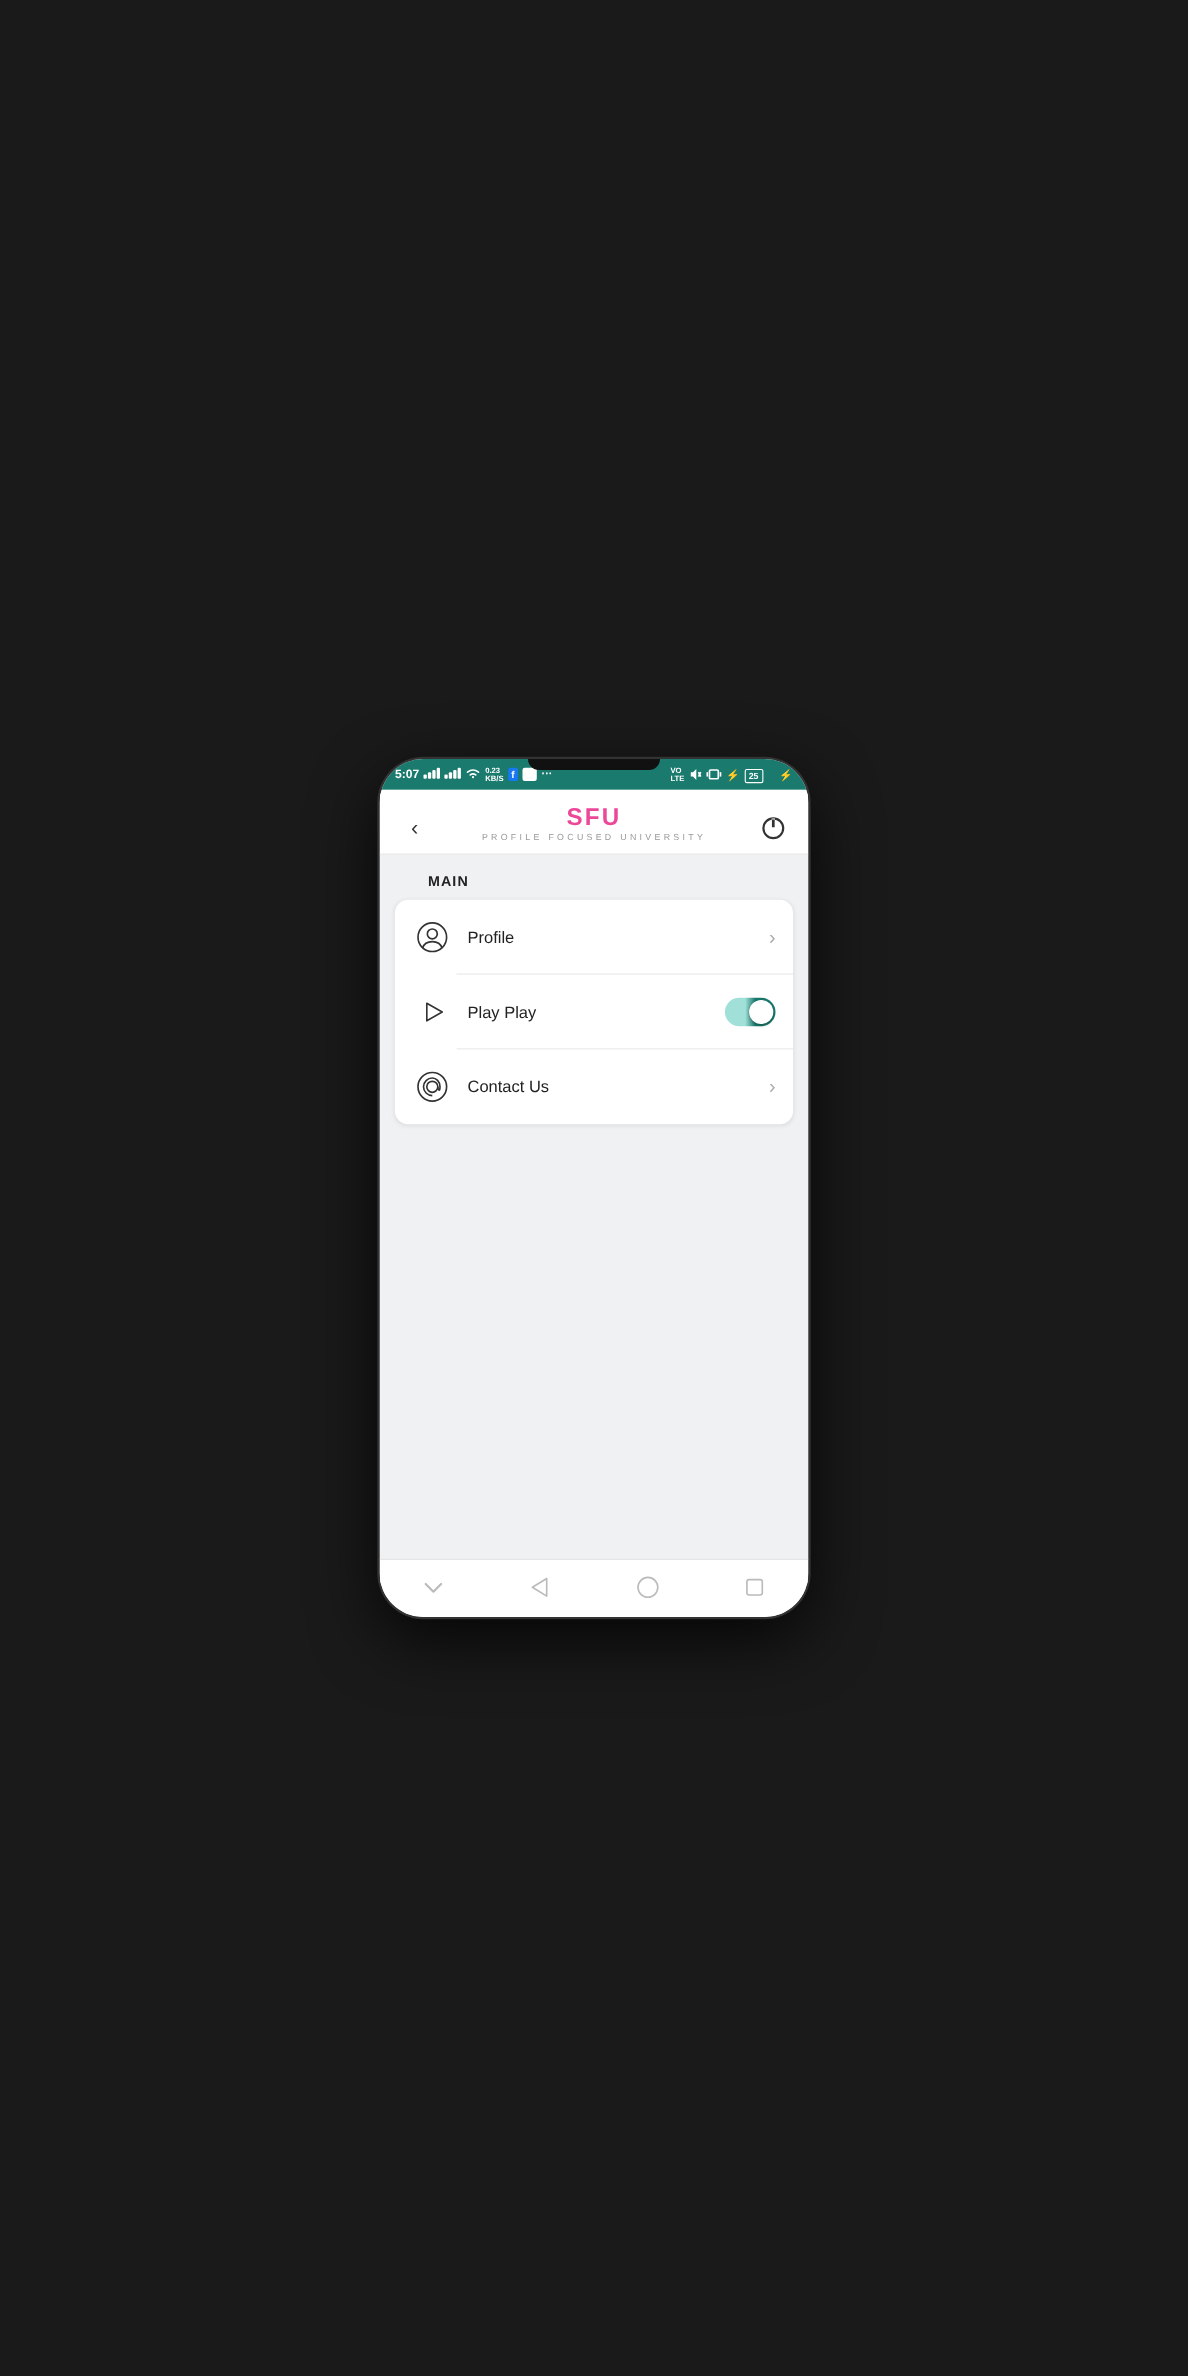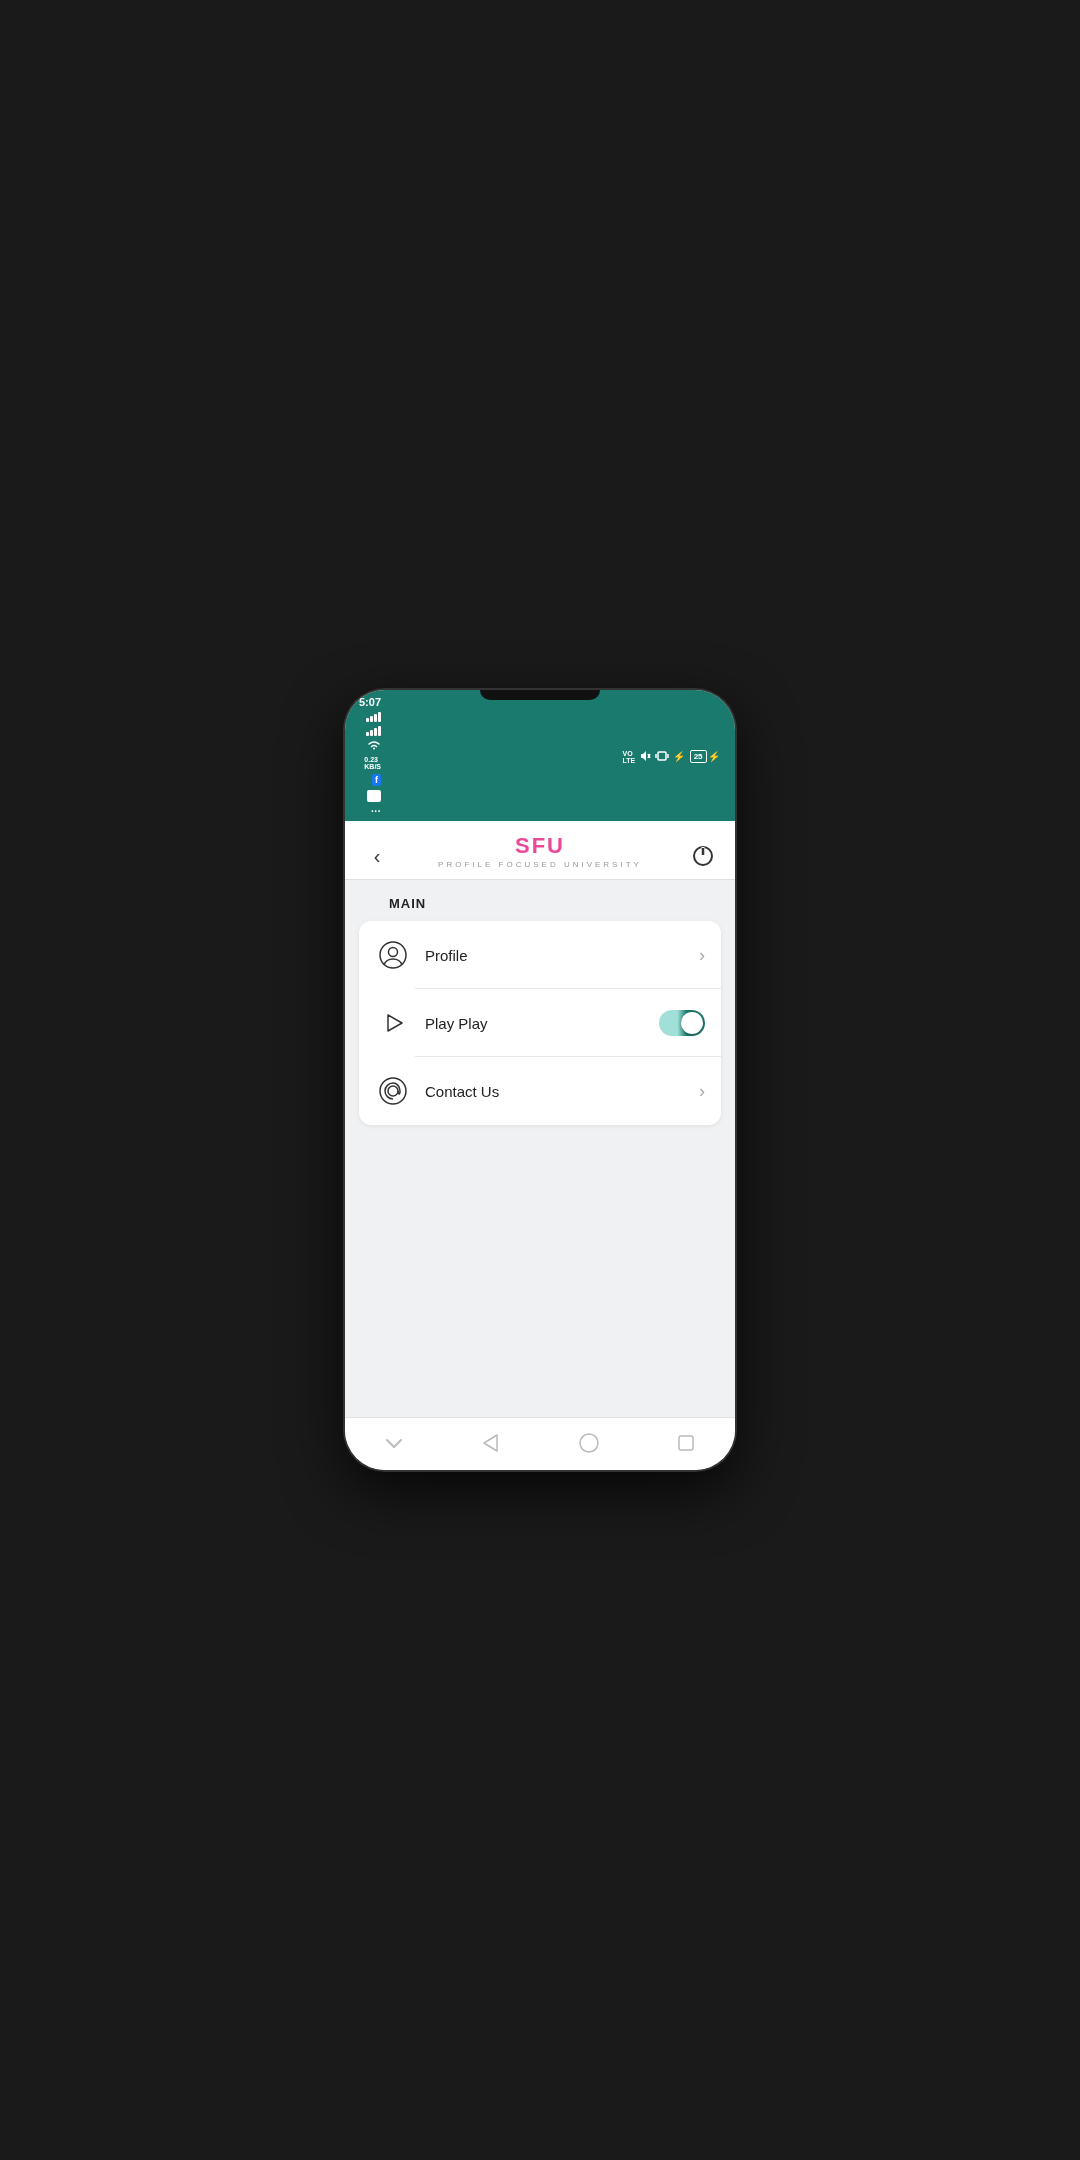--- a/index.html
+++ b/index.html
@@ -60,9 +60,8 @@
 
     .status-left {
       display: flex;
-      align-items: flex-end;
+      align-items: flex-start;
       gap: 4px;
-      flex-direction: column;
     }
 
     .status-time {

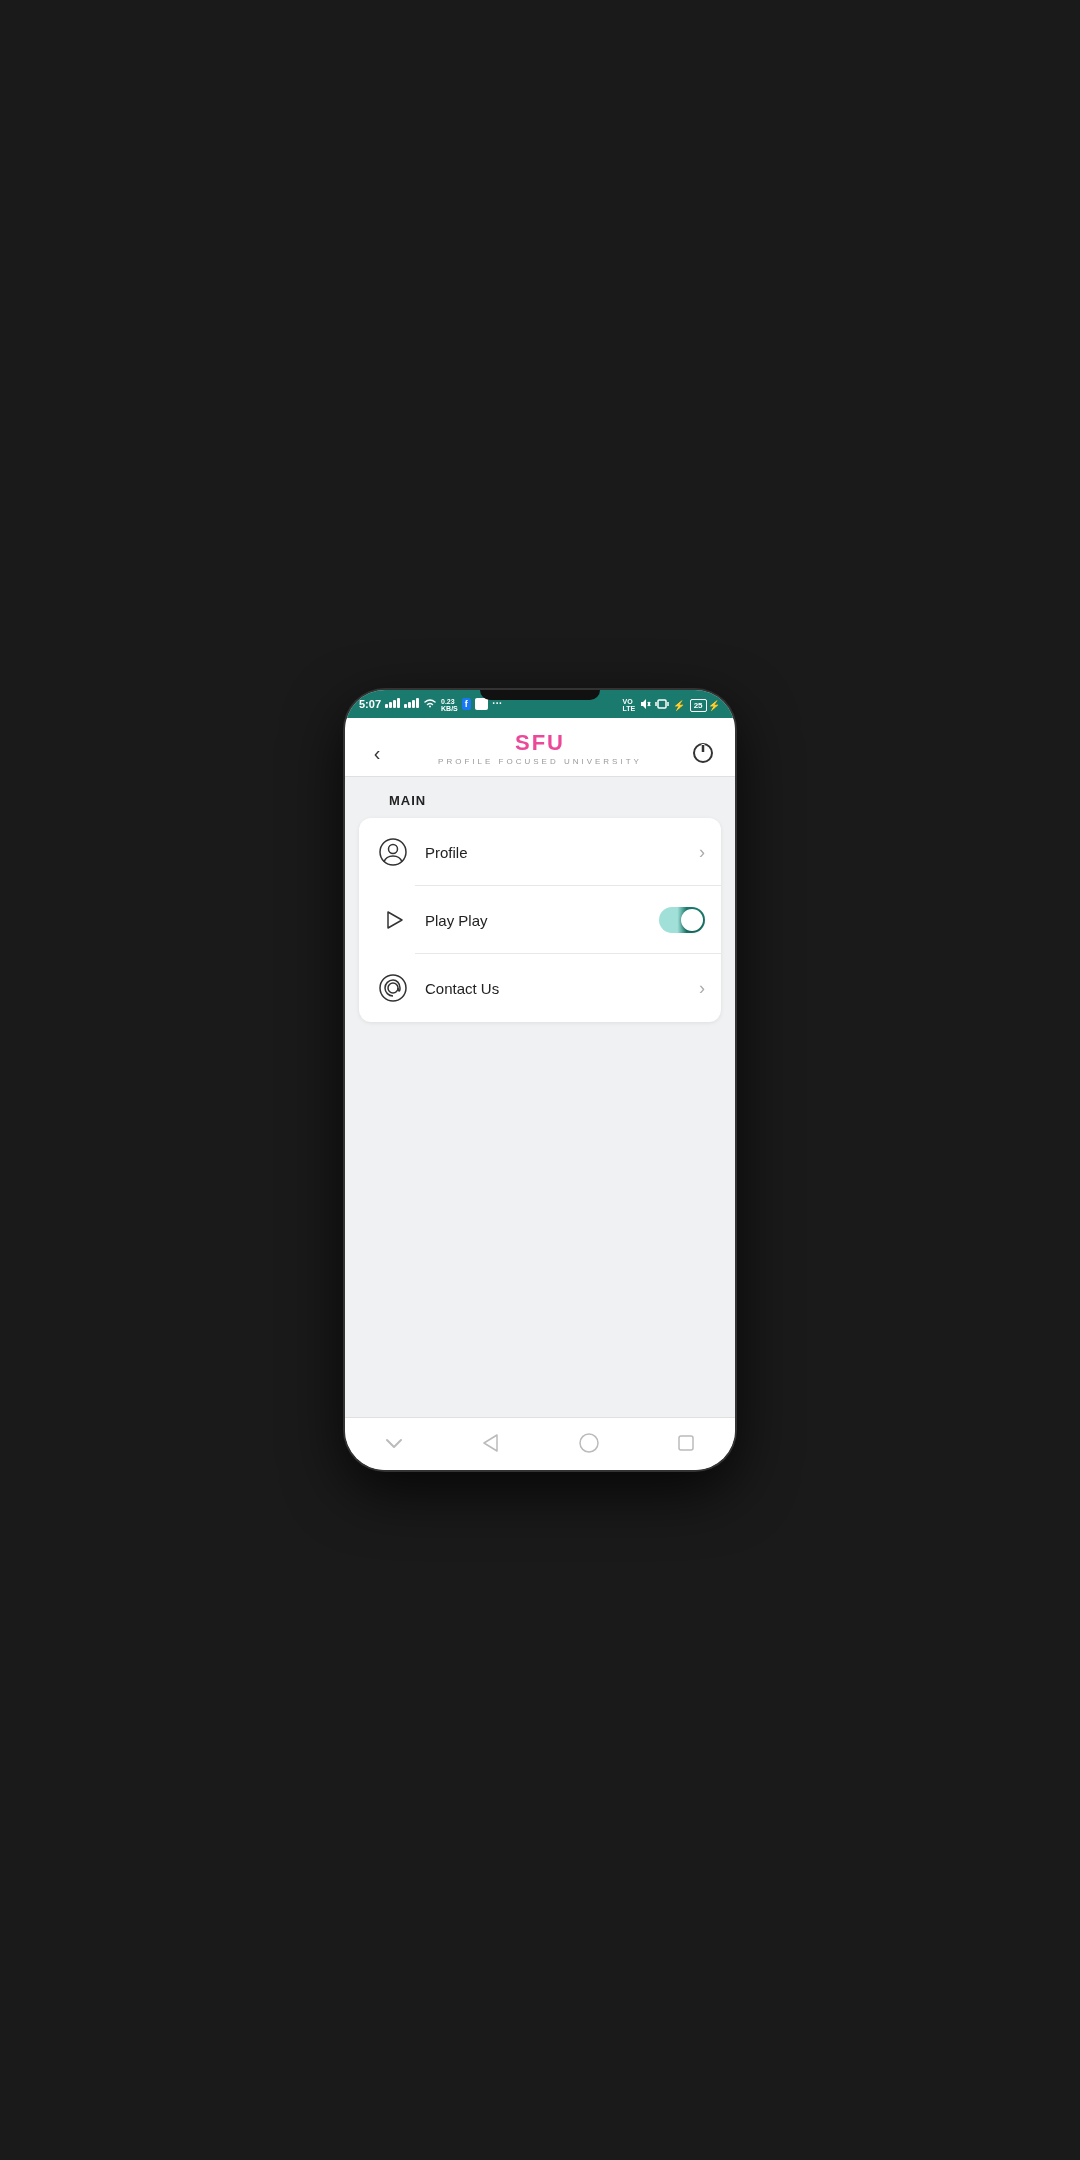--- a/index.html
+++ b/index.html
@@ -339,7 +339,7 @@
           </svg>
         </span>
         <span style="font-size:10px;">⚡</span>
-        <span style="display:flex;align-items:center;gap:2px;text-align:center;">
+        <span style="display:flex;align-items:center;gap:15px;text-align:center;">
           <span style="border:1.5px solid white; border-radius:2px; padding:1px 3px; font-size:8px; font-weight:700;">25</span>
           <span style="font-size:10px;">⚡</span>
         </span>

